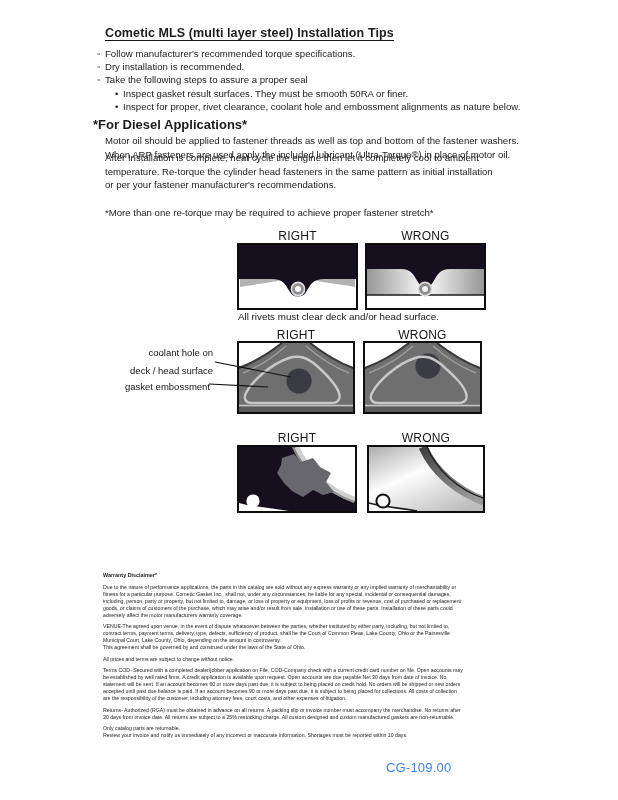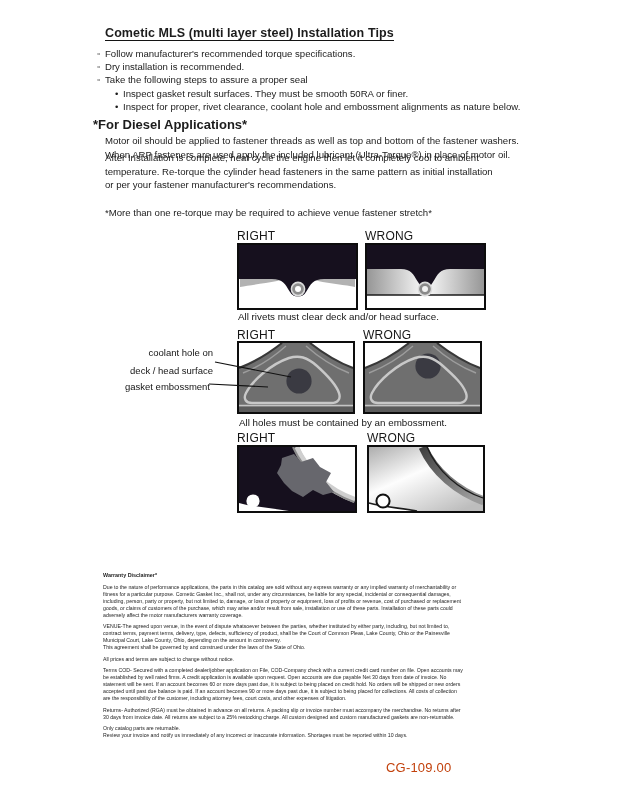--- a/index.html
+++ b/index.html
@@ -65,7 +65,7 @@
   <p class="body p2">After Installation is complete, heat cycle the engine then let it completely cool to ambient
 temperature. Re-torque the cylinder head fasteners in the same pattern as initial installation
 or per your fastener manufacturer's recommendations.</p>
-  <p class="body note">*More than one re-torque may be required to achieve venue fastener stretch*</p>
+  <p class="body note">*More than one re-torque may be required to achieve proper fastener stretch*</p>
 
   <div class="dg-label" style="left:237px;top:229px;width:121px">RIGHT</div>
   <div class="dg-label" style="left:365px;top:229px;width:121px">WRONG</div>

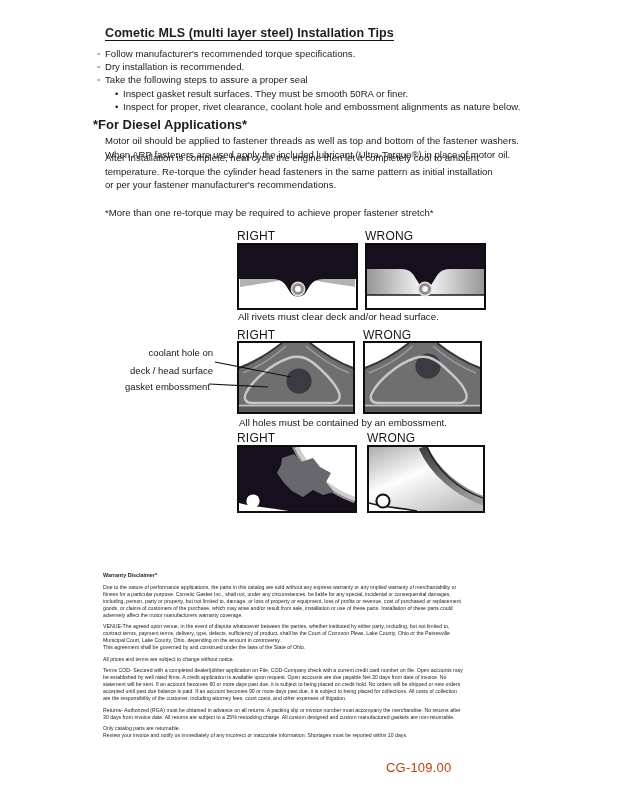--- a/index.html
+++ b/index.html
@@ -19,7 +19,7 @@
   .diesel-h { position:absolute; left:93px; top:117px; margin:0; font-size:13px; font-weight:bold; }
   .body { position:absolute; left:105px; width:434px; margin:0; font-size:9.6px; line-height:13.5px; white-space:pre-line; }
   .p1 { top:134px; } .p2 { top:151px; } .note { top:206px; }
-  .dg-label { position:absolute; text-align:left; font-size:12px; color:#161616; letter-spacing:0.2px; }
+  .dg-label { position:absolute; text-align:center; font-size:12px; color:#161616; letter-spacing:0.2px; }
   .dg { position:absolute; }
   .caption { position:absolute; font-size:9.8px; line-height:11.5px; white-space:pre-line; color:#151515; }
   .callout { position:absolute; font-size:9.5px; line-height:18px; text-align:right; white-space:pre-line; color:#151515; }

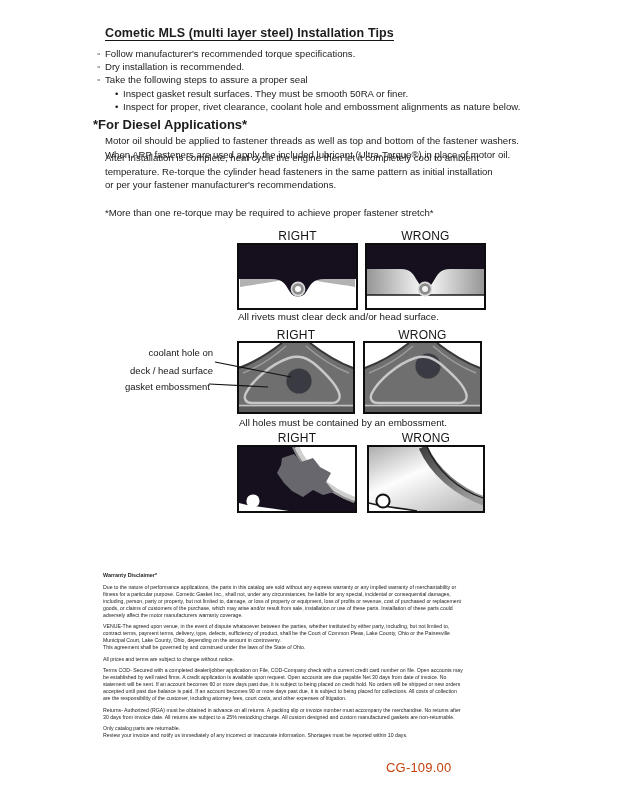--- a/index.html
+++ b/index.html
@@ -154,7 +154,6 @@
     <line x1="4" y1="29" x2="63" y2="32" stroke="#111111" stroke-width="1.1"></line>
   </svg>
 
-  <div class="caption" style="left:239px;top:417px">All holes must be contained by an embossment.</div>
 
   <div class="dg-label" style="left:237px;top:431px;width:120px">RIGHT</div>
   <div class="dg-label" style="left:367px;top:431px;width:118px">WRONG</div>

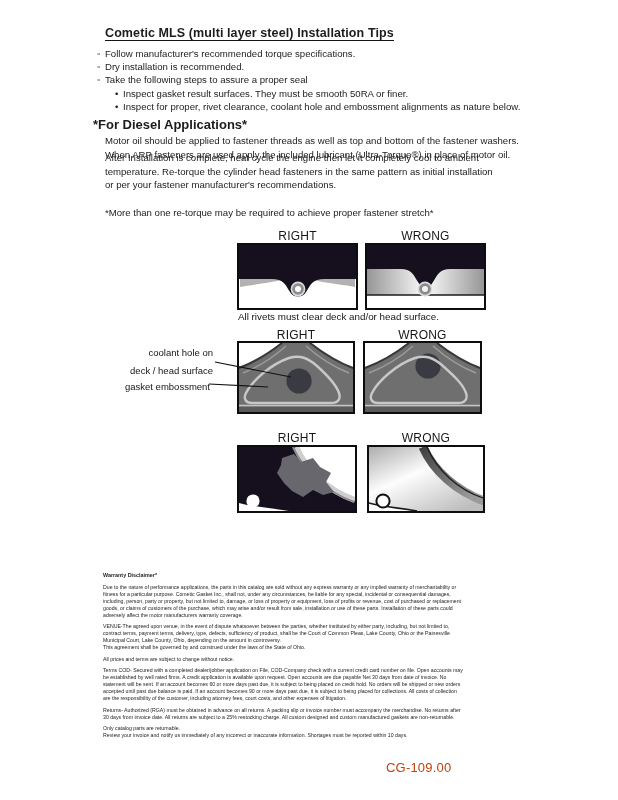--- a/index.html
+++ b/index.html
@@ -27,7 +27,7 @@
   .legal { position:absolute; left:103px; top:572px; width:422px; font-size:5.2px; line-height:6.9px; color:#242424; }
   .legal h3 { margin:0 0 5px 0; font-size:5.4px; font-weight:bold; }
   .legal p { margin:0 0 4.8px 0; white-space:pre-line; }
-  .footer-code { position:absolute; left:386px; top:760px; font-size:13px; color:#c2410c; letter-spacing:0.2px; }
+  .footer-code { position:absolute; left:386px; top:760px; font-size:13px; color:#3b82f6; letter-spacing:0.2px; }
 </style>
 </head>
 <body>

